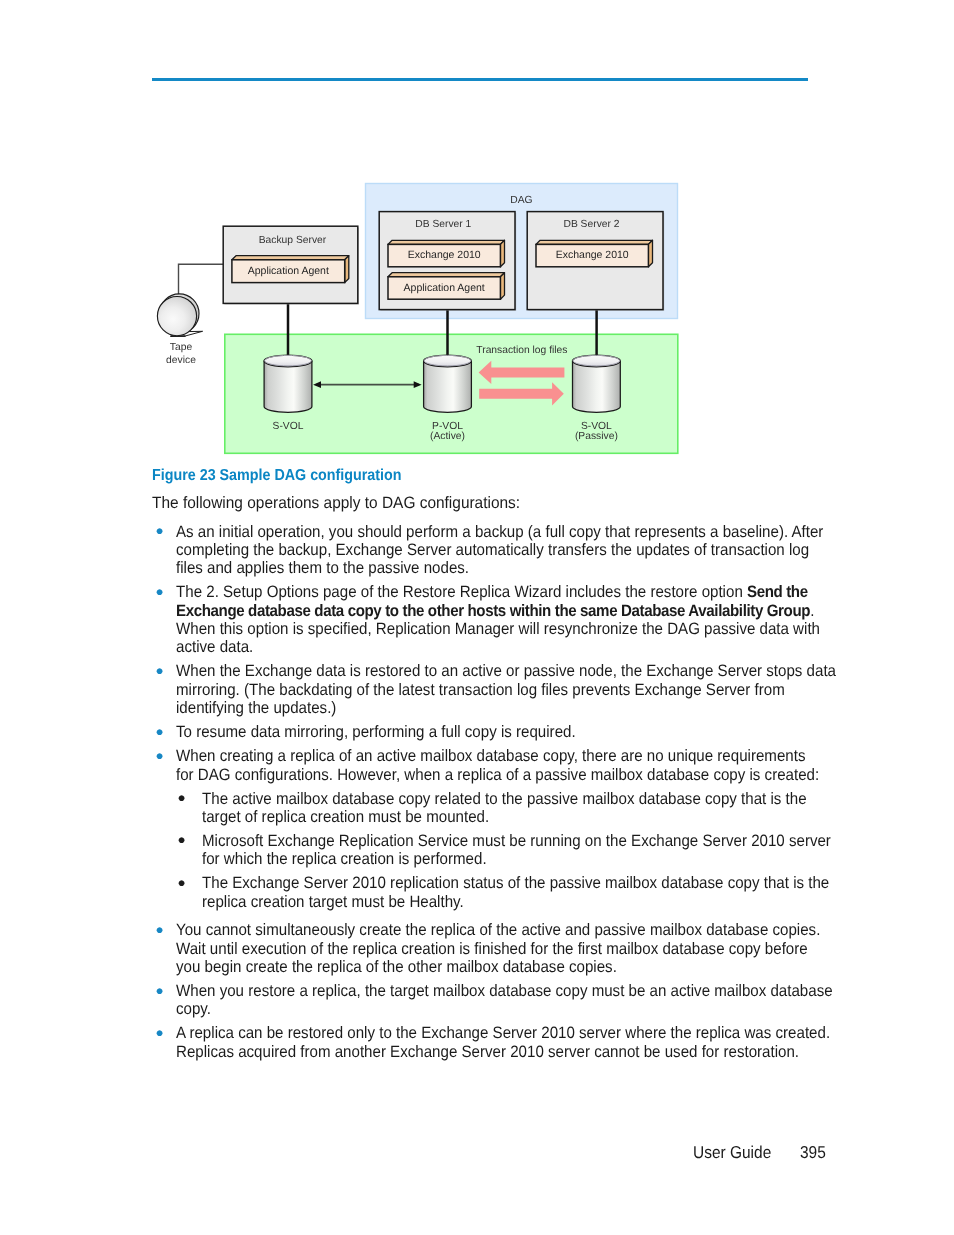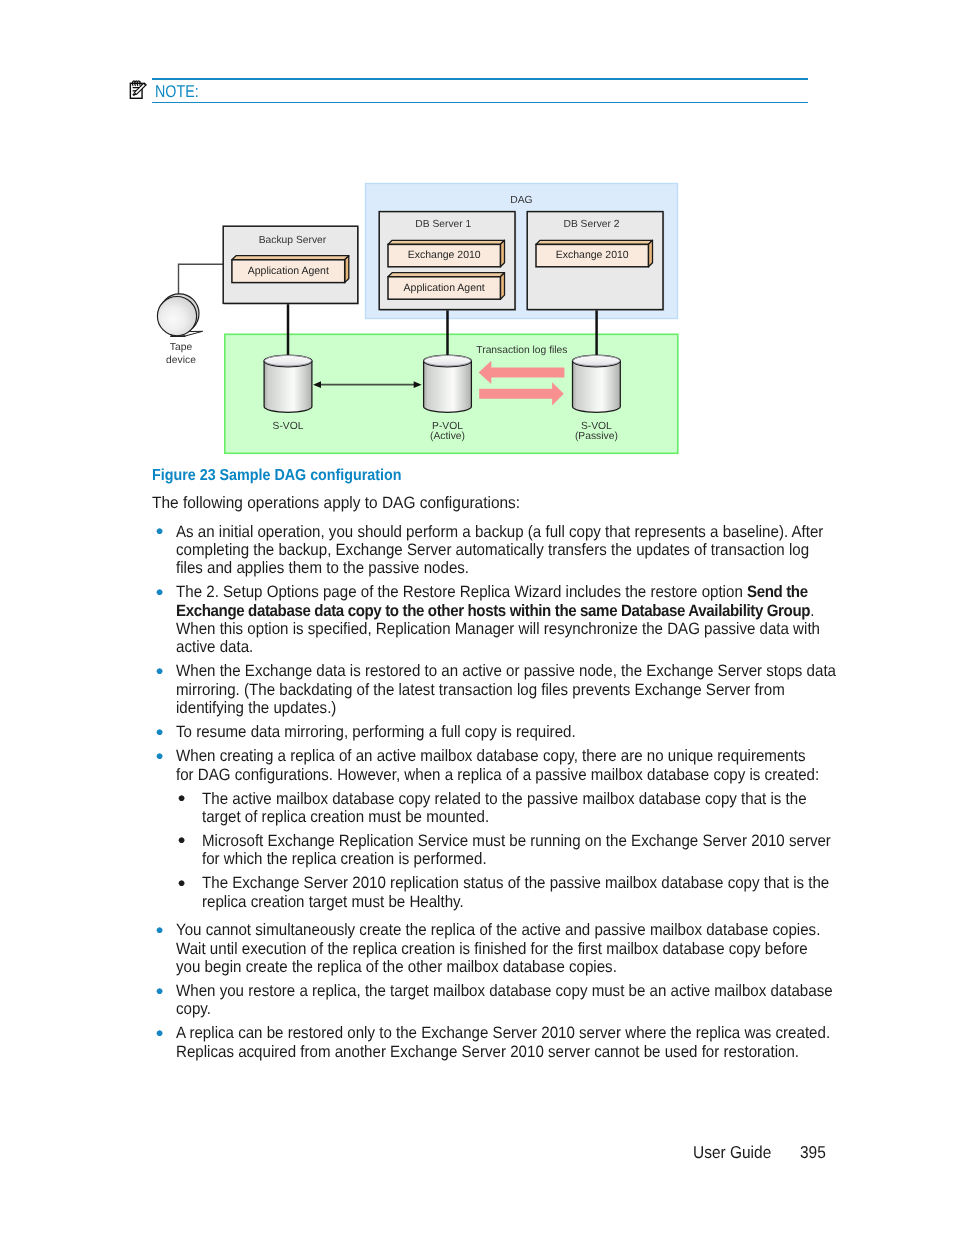--- a/index.html
+++ b/index.html
@@ -52,29 +52,6 @@
 
   <div class="note-block">
     <div class="note-rule"></div>
-    <div class="note-head">
-      <span class="note-icon" id="noteicon">
-        <svg viewBox="0 0 20 19" width="20" height="19" aria-hidden="true">
-
-          <rect x="1.35" y="3.3" width="11.7" height="15.0" fill="#ffffff" stroke="#0d0d0d" stroke-width="1.4"></rect>
-
-          <path d="M3.6 7.6 H10.6" stroke="#0d0d0d" stroke-width="1.3" fill="none"></path>
-          <path d="M3.6 10.8 H10.0" stroke="#0d0d0d" stroke-width="1.3" fill="none"></path>
-          <path d="M3.6 14.6 H6.2" stroke="#0d0d0d" stroke-width="1.3" fill="none"></path>
-
-          <path d="M3.95 5.6 Q2.55 2.9 4.25 1.15 Q5.45 0.35 5.85 1.9" stroke="#0d0d0d" stroke-width="1.15" fill="none" stroke-linecap="round"></path>
-          <path d="M6.35 5.6 Q4.95 2.9 6.65 1.15 Q7.85 0.35 8.25 1.9" stroke="#0d0d0d" stroke-width="1.15" fill="none" stroke-linecap="round"></path>
-          <path d="M8.75 5.6 Q7.35 2.9 9.05 1.15 Q10.25 0.35 10.65 1.9" stroke="#0d0d0d" stroke-width="1.15" fill="none" stroke-linecap="round"></path>
-          <path d="M11.15 5.7 Q10.1 3.4 11.3 1.9" stroke="#0d0d0d" stroke-width="1.15" fill="none" stroke-linecap="round"></path>
-
-          <path d="M4.55 15.1 L5.45 12.4 L15.05 2.8 L17.25 4.75 L7.45 14.35 Z" fill="#ffffff" stroke="#0d0d0d" stroke-width="1.05" stroke-linejoin="round"></path>
-          <path d="M5.45 12.4 L7.45 14.35" stroke="#0d0d0d" stroke-width="0.95"></path>
-          <path d="M14.3 3.5 L16.5 5.5" stroke="#0d0d0d" stroke-width="0.95"></path>
-          <path d="M4.55 15.1 L5.6 14.1" stroke="#0d0d0d" stroke-width="1.25"></path>
-        </svg>
-      </span>
-      <span class="note-label">NOTE:</span>
-    </div>
     <div class="note-rule"></div>
   </div>
 

